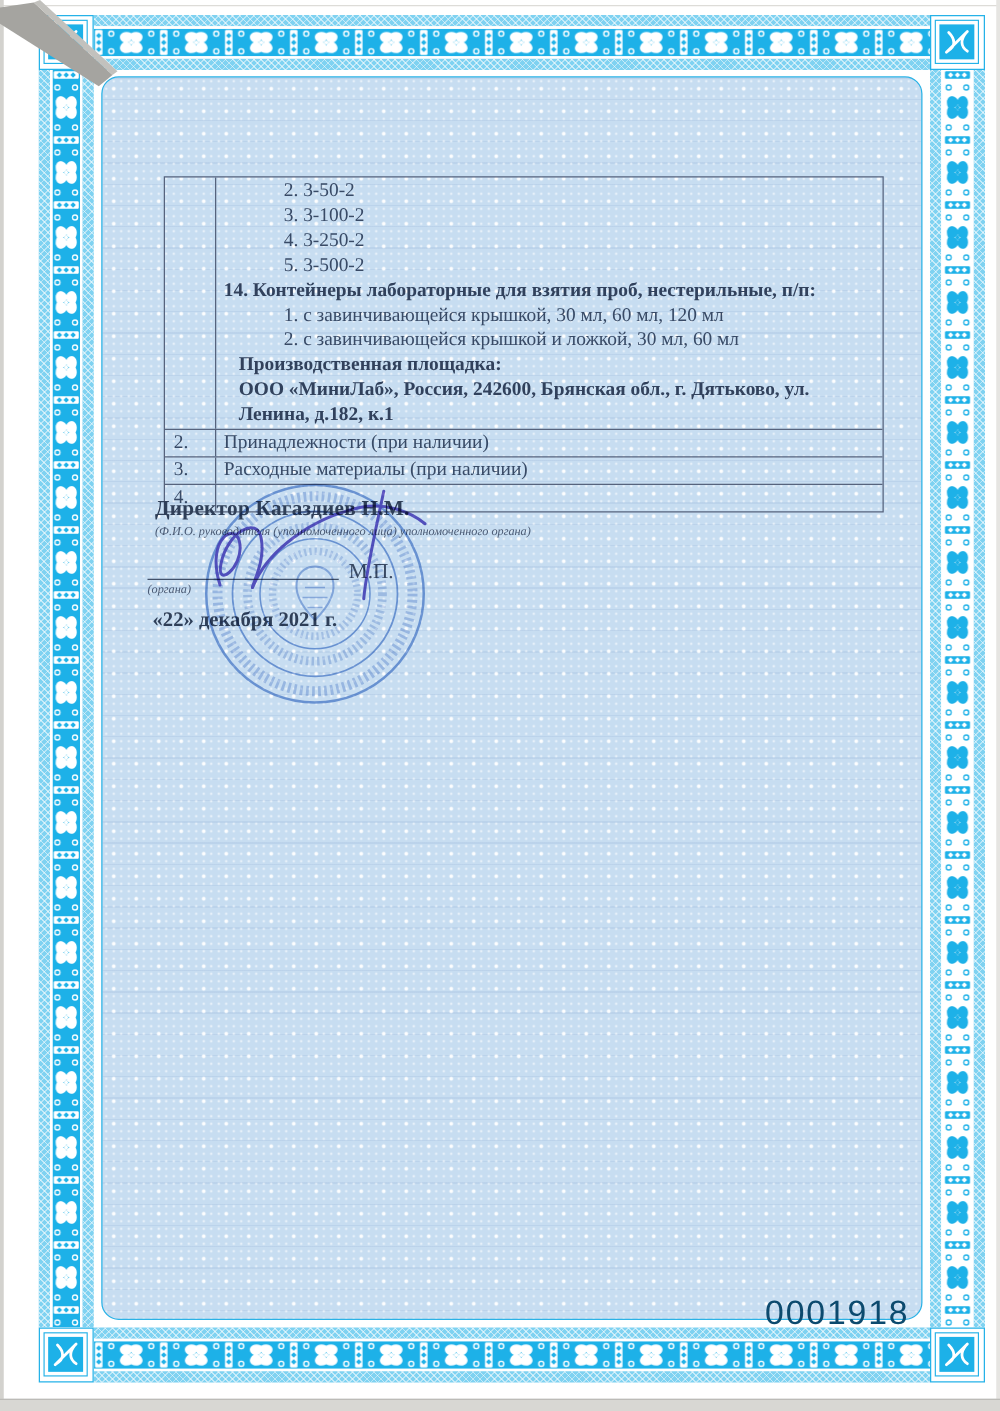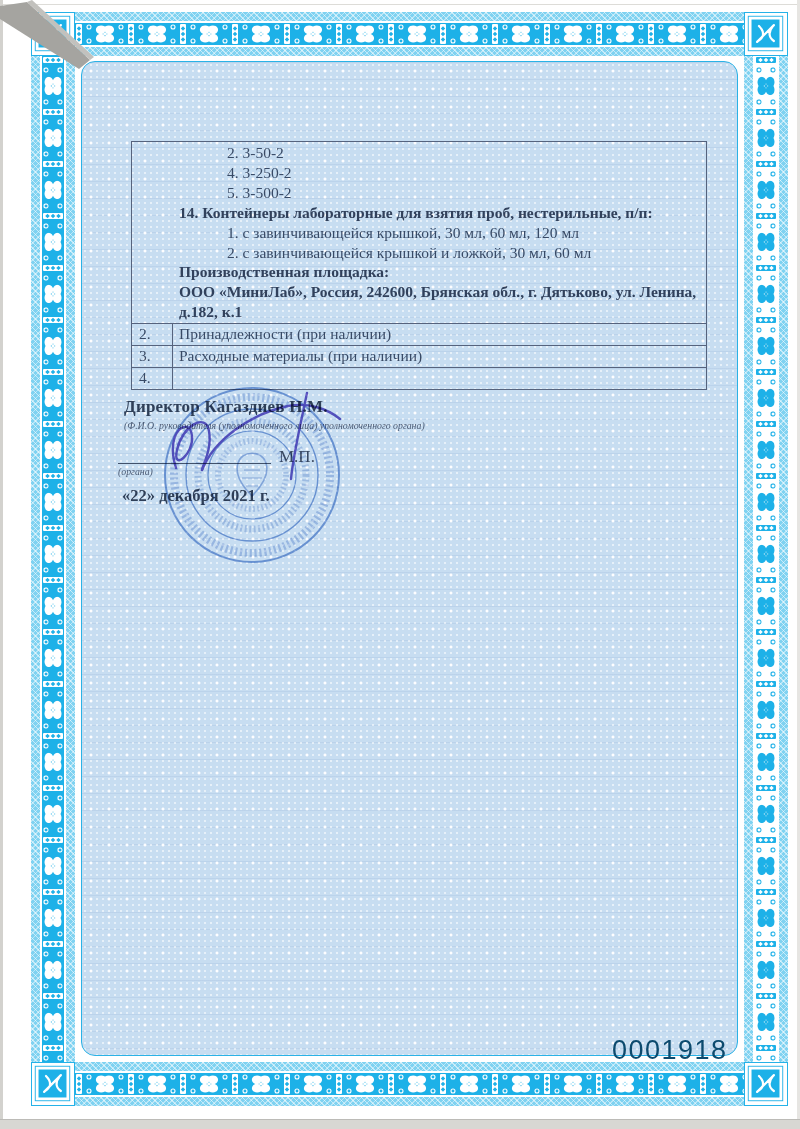--- a/index.html
+++ b/index.html
@@ -47,7 +47,7 @@
   .tbl{position:absolute;left:131px;top:141px;width:574px;z-index:5;
        border:1px solid #56637d;color:#384a66;font-size:15.5px;line-height:19.9px;}
   .trow{display:flex;border-top:1px solid #56637d;}
-  .trow:first-child{border-top:none;align-items:center;}
+  .trow:first-child{border-top:none;}
   .tnum{width:41px;flex:0 0 41px;border-right:1px solid #56637d;
         padding:0 0 0 7px;box-sizing:border-box;}
   .tcell{flex:1;padding:1px 4px 1px 6px;}

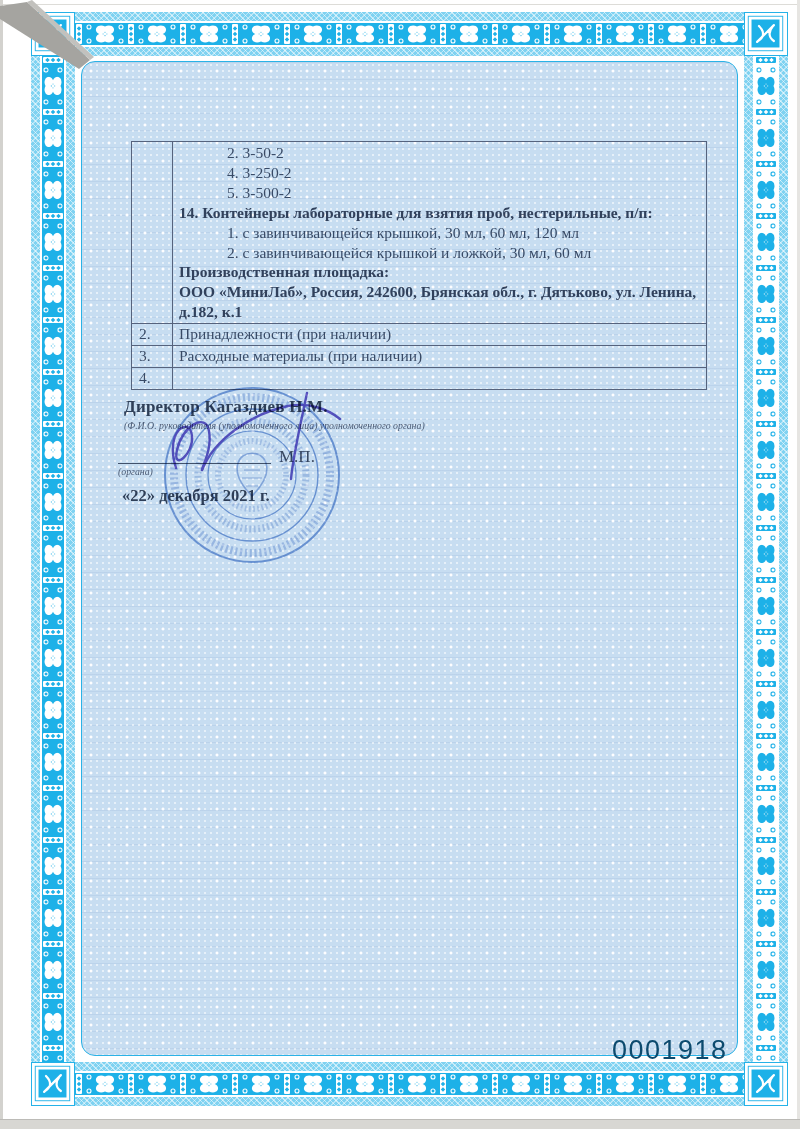--- a/index.html
+++ b/index.html
@@ -195,6 +195,7 @@
     <div class="tnum"></div>
     <div class="tcell">
       <div class="ind2">2. 3-50-2</div>
+      <div class="ind2">3. 3-100-2</div>
       <div class="ind2">4. 3-250-2</div>
       <div class="ind2">5. 3-500-2</div>
       <div class="ind1 b">14. Контейнеры лабораторные для взятия проб, нестерильные, п/п:</div>

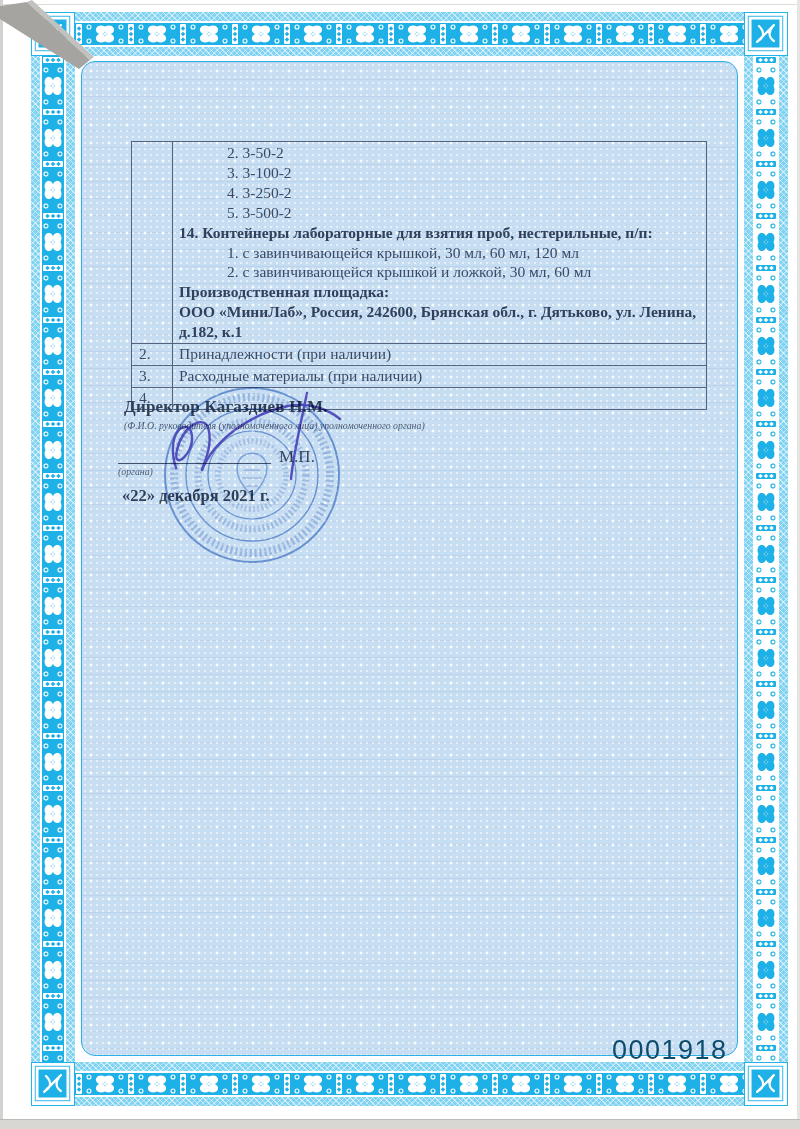--- a/index.html
+++ b/index.html
@@ -52,7 +52,7 @@
         padding:0 0 0 7px;box-sizing:border-box;}
   .tcell{flex:1;padding:1px 4px 1px 6px;}
   .nrow .tnum,.nrow .tcell{padding-top:0;padding-bottom:1px;}
-  .ind0{margin-left:0;} .ind1{} .ind2{margin-left:48px;}
+  .ind0{margin-left:12px;} .ind1{} .ind2{margin-left:48px;}
   .b{font-weight:bold;color:#31415c;}
 
   

